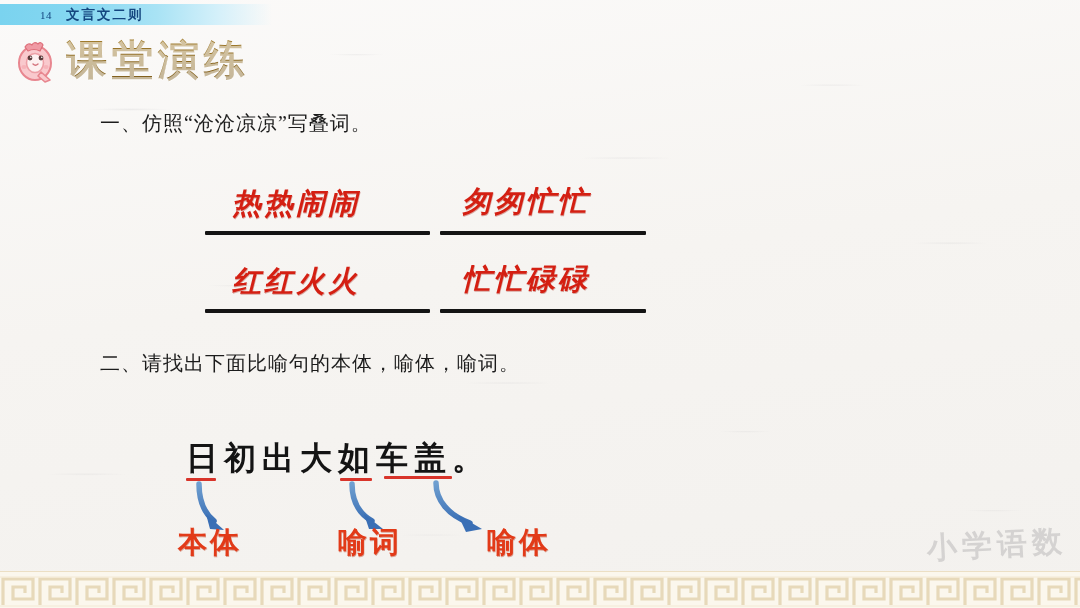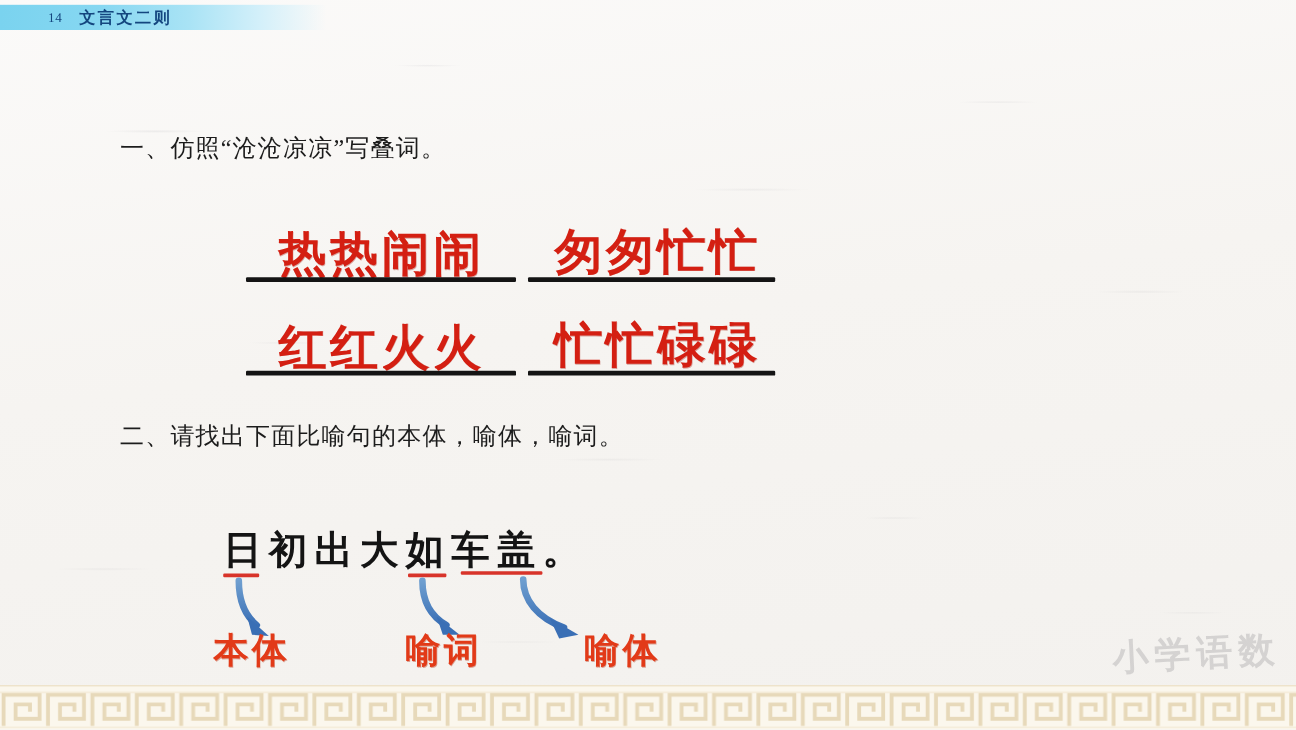--- a/index.html
+++ b/index.html
@@ -185,6 +185,22 @@
     <span id="lesson-title">文言文二则</span>
   </div>
 
+  <div id="title-row">
+    <svg id="q-mascot" viewBox="0 0 44 50">
+      <ellipse cx="21" cy="27" rx="16" ry="17" fill="#f9c9cd" stroke="#e8868f" stroke-width="2"></ellipse>
+      <ellipse cx="21" cy="27" rx="8.5" ry="9.5" fill="#fdf1f1" stroke="#eda0a7" stroke-width="1.6"></ellipse>
+      <path d="M27 36 L36 44 L31 46 L24 40 Z" fill="#f9c9cd" stroke="#e8868f" stroke-width="1.6" stroke-linejoin="round"></path>
+      <circle cx="16" cy="22" r="2.4" fill="#5a3b3b"></circle>
+      <circle cx="27" cy="22" r="2.4" fill="#5a3b3b"></circle>
+      <circle cx="16.8" cy="21.2" r="0.8" fill="#fff"></circle>
+      <circle cx="27.8" cy="21.2" r="0.8" fill="#fff"></circle>
+      <path d="M19 28 q2.5 2.4 5 0" stroke="#d4727c" stroke-width="1.4" fill="none" stroke-linecap="round"></path>
+      <path d="M11 11 q3 -5 7 -2 q2 -4 6 -1 q3 -3 5 1 l-3 6 q-6 -3 -12 0 Z" fill="#f09aa4" stroke="#dd6e79" stroke-width="1.2" stroke-linejoin="round"></path>
+      <ellipse cx="10" cy="31" rx="2.6" ry="2" fill="#f5aeb4" opacity=".8"></ellipse>
+      <ellipse cx="32" cy="31" rx="2.6" ry="2" fill="#f5aeb4" opacity=".8"></ellipse>
+    </svg>
+    <span id="section-title">课堂演练</span>
+  </div>
 
   <div class="question" id="q1">一、仿照“沧沧凉凉”写叠词。</div>
 

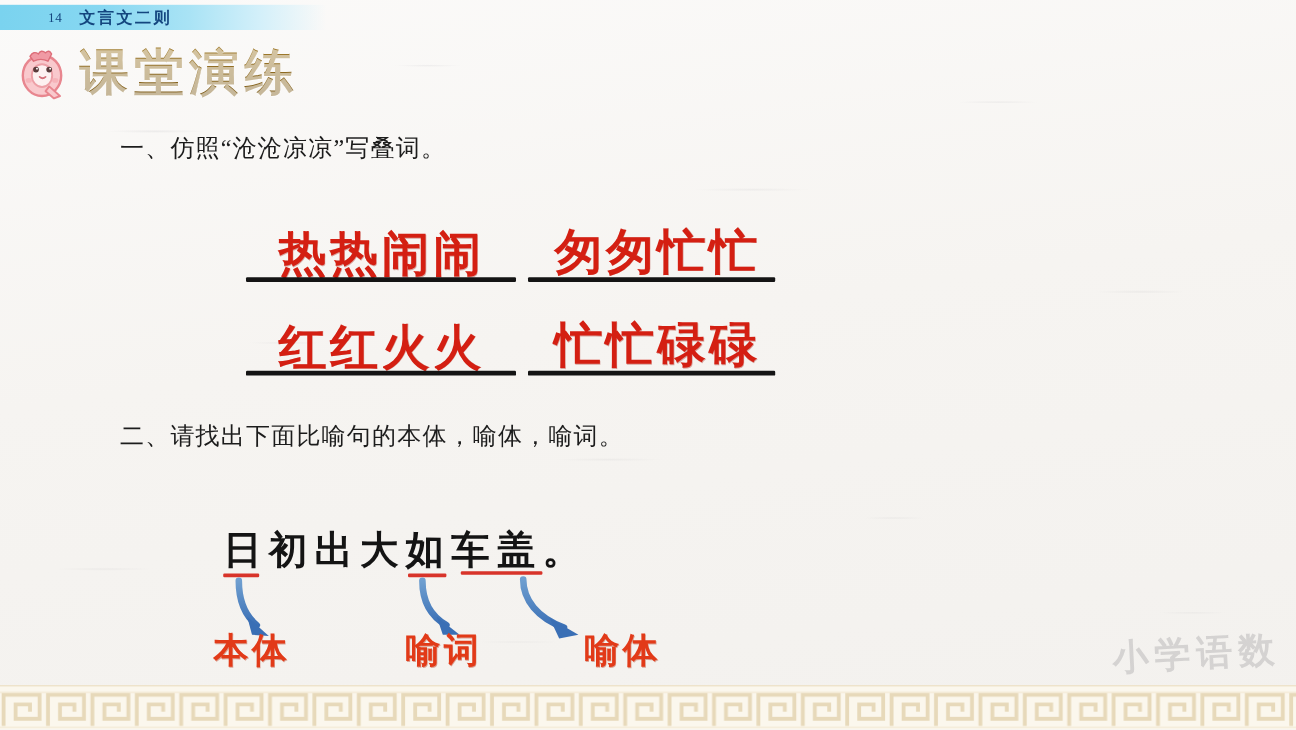--- a/index.html
+++ b/index.html
@@ -95,8 +95,9 @@
   .ans-word {
     position: absolute;
     color: #d41f12;
-    font-size: 40px;
-    font-weight: bold;
+    font-size: 29px;
+    font-weight: bold;
+    font-style: italic;
     letter-spacing: 3px;
     white-space: nowrap;
     font-family: "Liberation Serif", serif;

